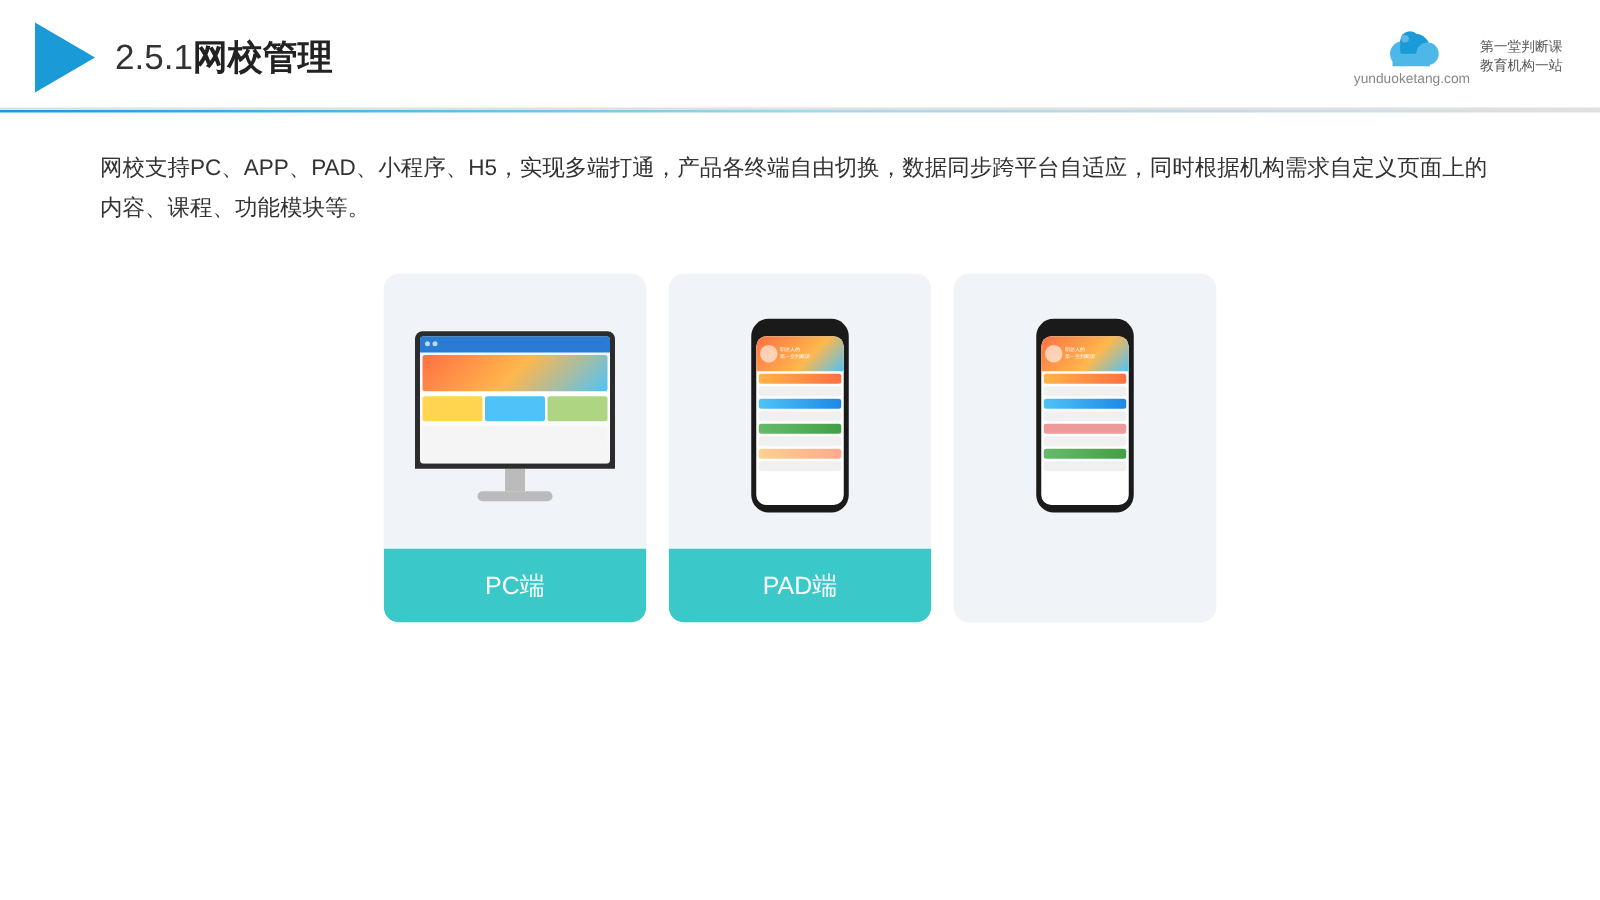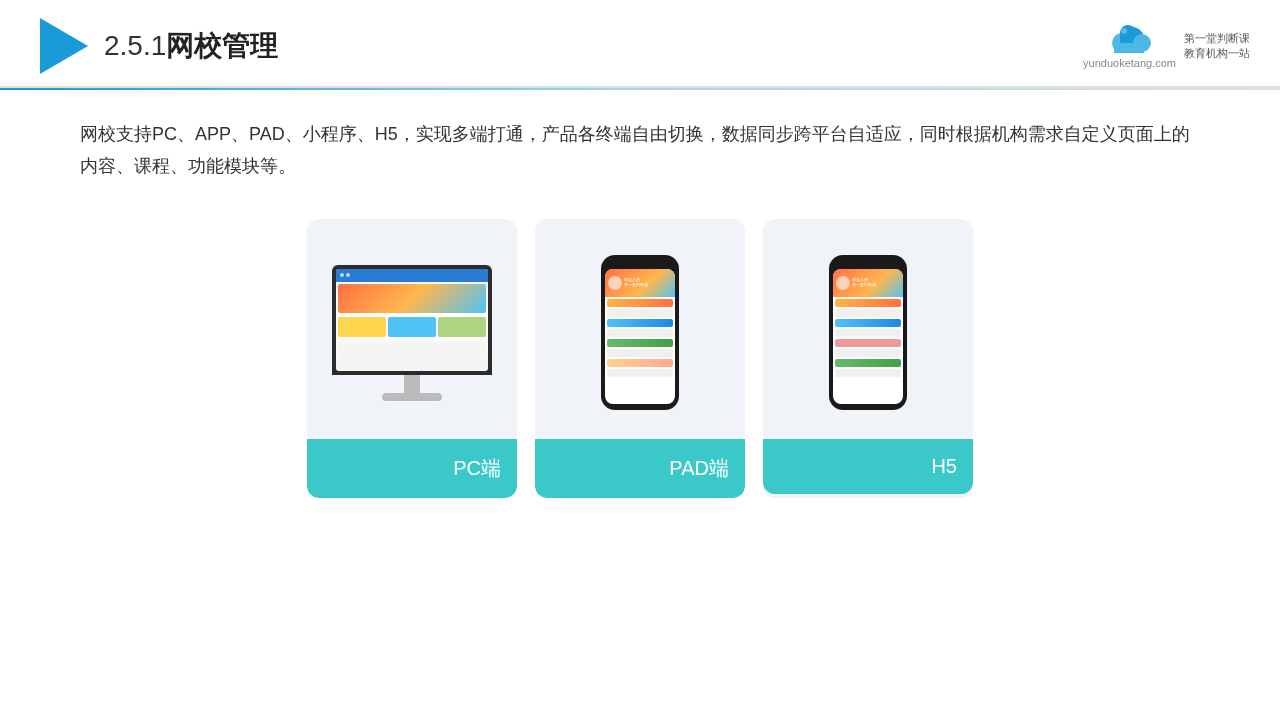--- a/index.html
+++ b/index.html
@@ -16,7 +16,7 @@
       display: flex;
       align-items: center;
       justify-content: space-between;
-      padding: 18px 30px 12px 40px;
+      padding: 18px 30px 12px 28px;
       border-bottom: 2px solid #e0e0e0;
     }
     .header-left {

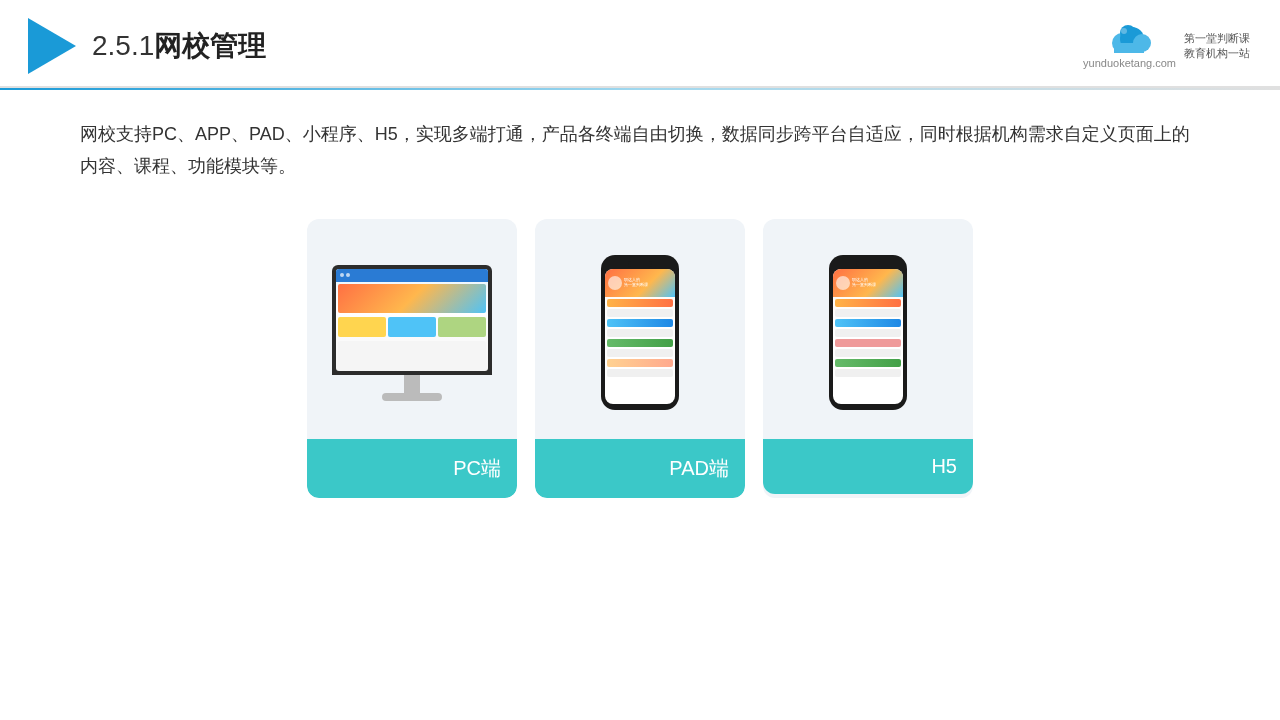--- a/index.html
+++ b/index.html
@@ -288,7 +288,7 @@
       width: 100%;
       background: #3bc8c8;
       color: #fff;
-      text-align: right;
+      text-align: center;
       font-size: 20px;
       padding: 16px 16px;
       border-radius: 0 0 12px 12px;

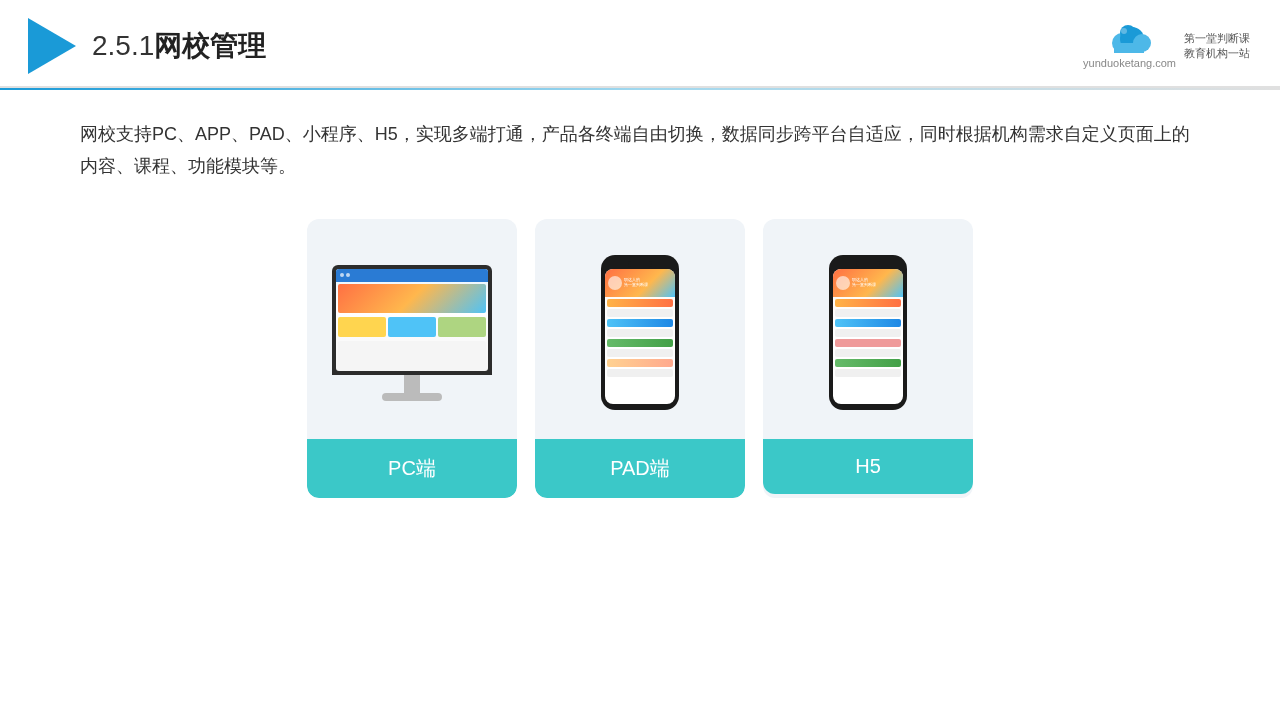--- a/index.html
+++ b/index.html
@@ -422,7 +422,6 @@
         </div>
       </div>
     </div>
-    <div class="card-label">H5</div>
   </div>
 
 </div>

